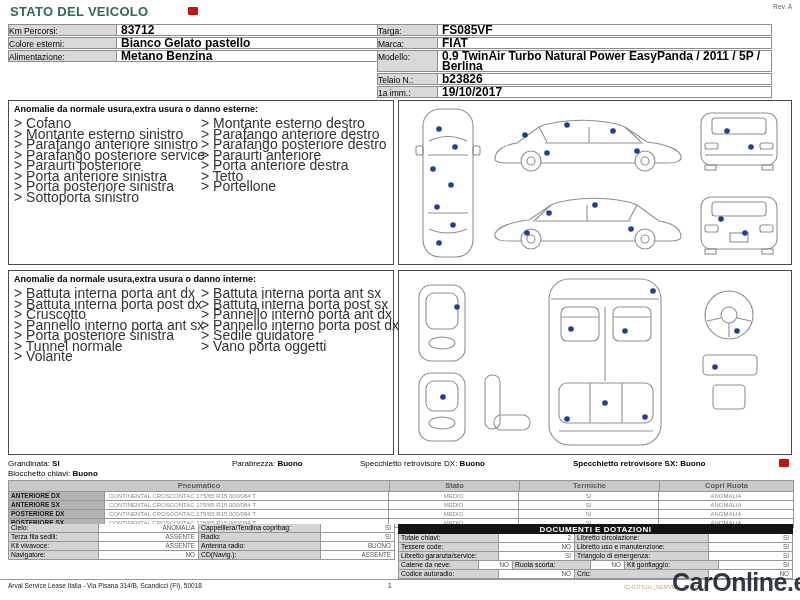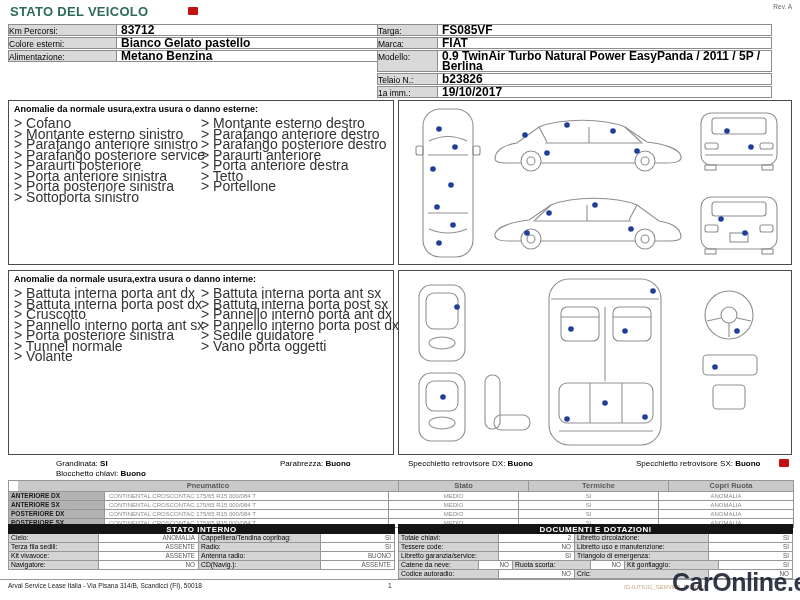--- a/index.html
+++ b/index.html
@@ -33,7 +33,7 @@
   .item{font-size:14px;color:#333;line-height:10.5px;white-space:nowrap;}
   .item::before{content:"> ";}
 
-  .sline{font-size:8px;white-space:nowrap;margin-left:48px;}
+  .sline{font-size:8px;white-space:nowrap;}
   .sline b{font-size:8px;}
   .s1{top:459px;}.s2{top:469px;}
   .sx1{left:8px;}.sx2{left:232px;}.sx3{left:360px;}.sx4{left:588px;}

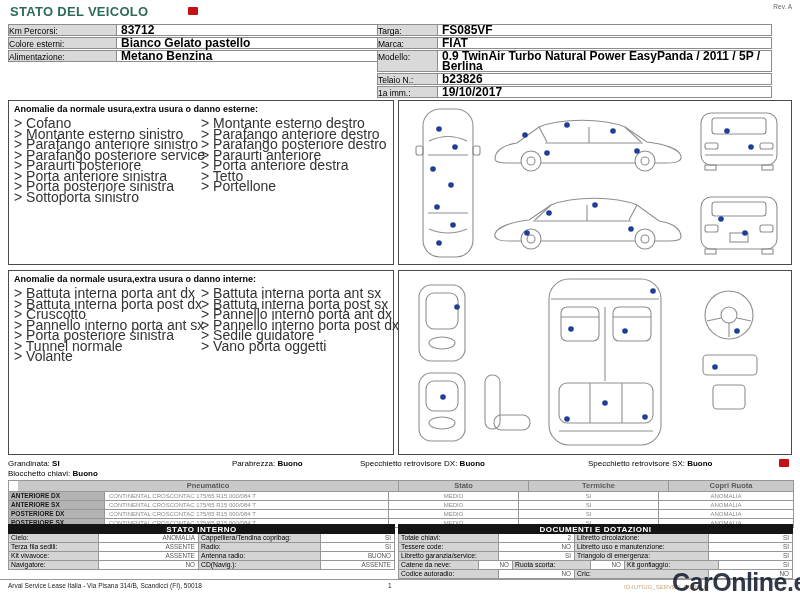--- a/index.html
+++ b/index.html
@@ -36,7 +36,7 @@
   .sline{font-size:8px;white-space:nowrap;}
   .sline b{font-size:8px;}
   .s1{top:459px;}.s2{top:469px;}
-  .sx1{left:8px;}.sx2{left:232px;}.sx3{left:360px;}.sx4{left:588px;}
+  .sx1{left:8px;}.sx2{left:232px;}.sx3{left:360px;}.sx4{left:573px;font-weight:bold;}
 
   .tyres{left:8px;top:480px;width:786px;}
   .trow{display:flex;border:1px solid #979797;border-top:none;background:#fff;}

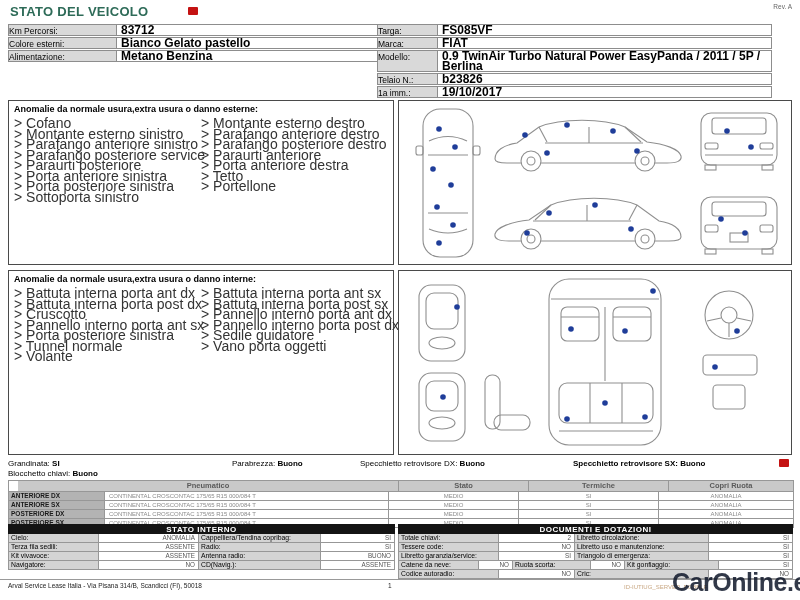--- a/index.html
+++ b/index.html
@@ -40,7 +40,7 @@
 
   .tyres{left:8px;top:480px;width:786px;}
   .trow{display:flex;border:1px solid #979797;border-top:none;background:#fff;}
-  .trow.first{border-top:1px solid #979797;padding-left:9px;}
+  .trow.first{border-top:1px solid #979797;}
   .cell{border-right:1px solid #979797;overflow:hidden;white-space:nowrap;}
   .cell:last-child{border-right:none;}
   .thead .cell{background:#c9c9c9;color:#5a5a5a;font-weight:bold;font-size:7.5px;text-align:center;height:10px;line-height:10px;}

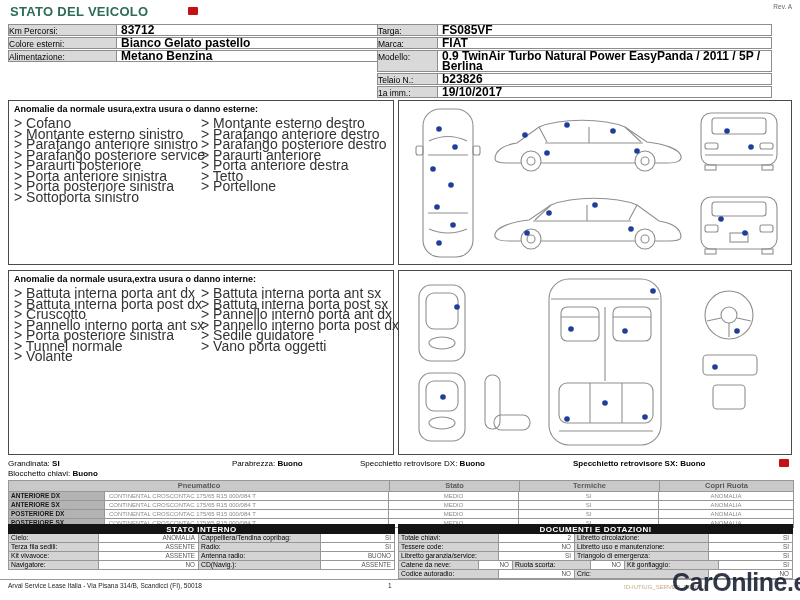--- a/index.html
+++ b/index.html
@@ -339,7 +339,6 @@
 </div>
 
 <div class="abs stato-tbl">
-  <div class="ithead">STATO INTERNO</div>
   <div class="irow">
     <div class="ilbl sl1">Cielo:</div>
     <div class="ival sv1">ANOMALIA</div>

